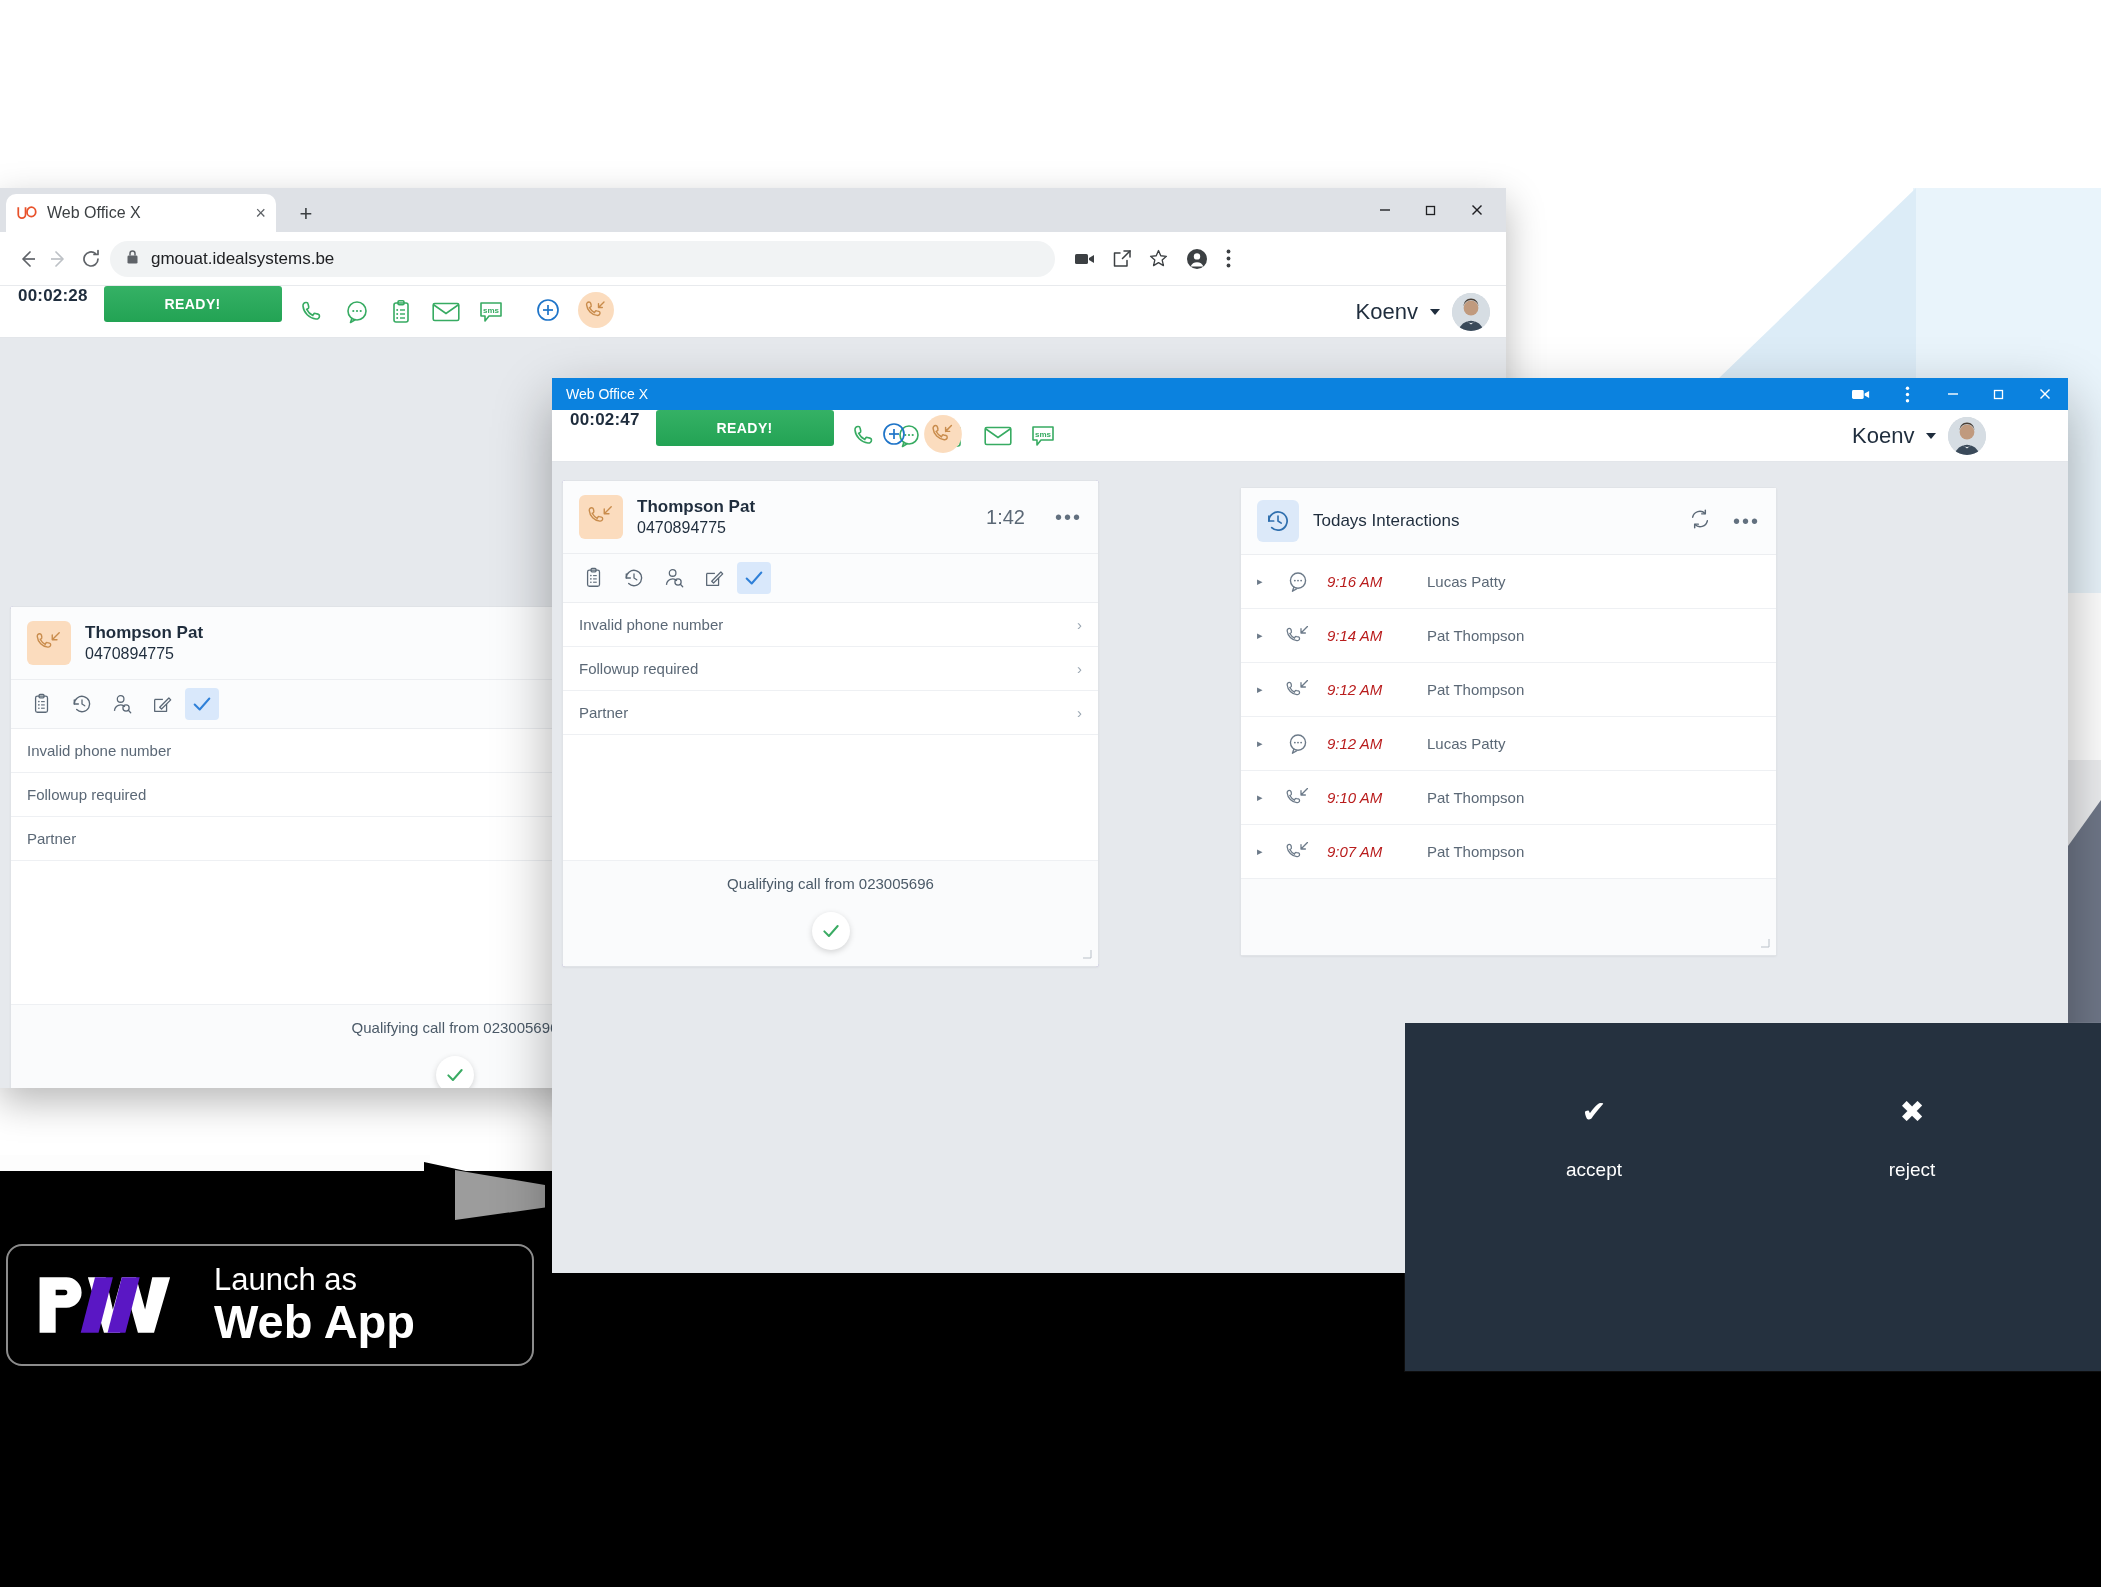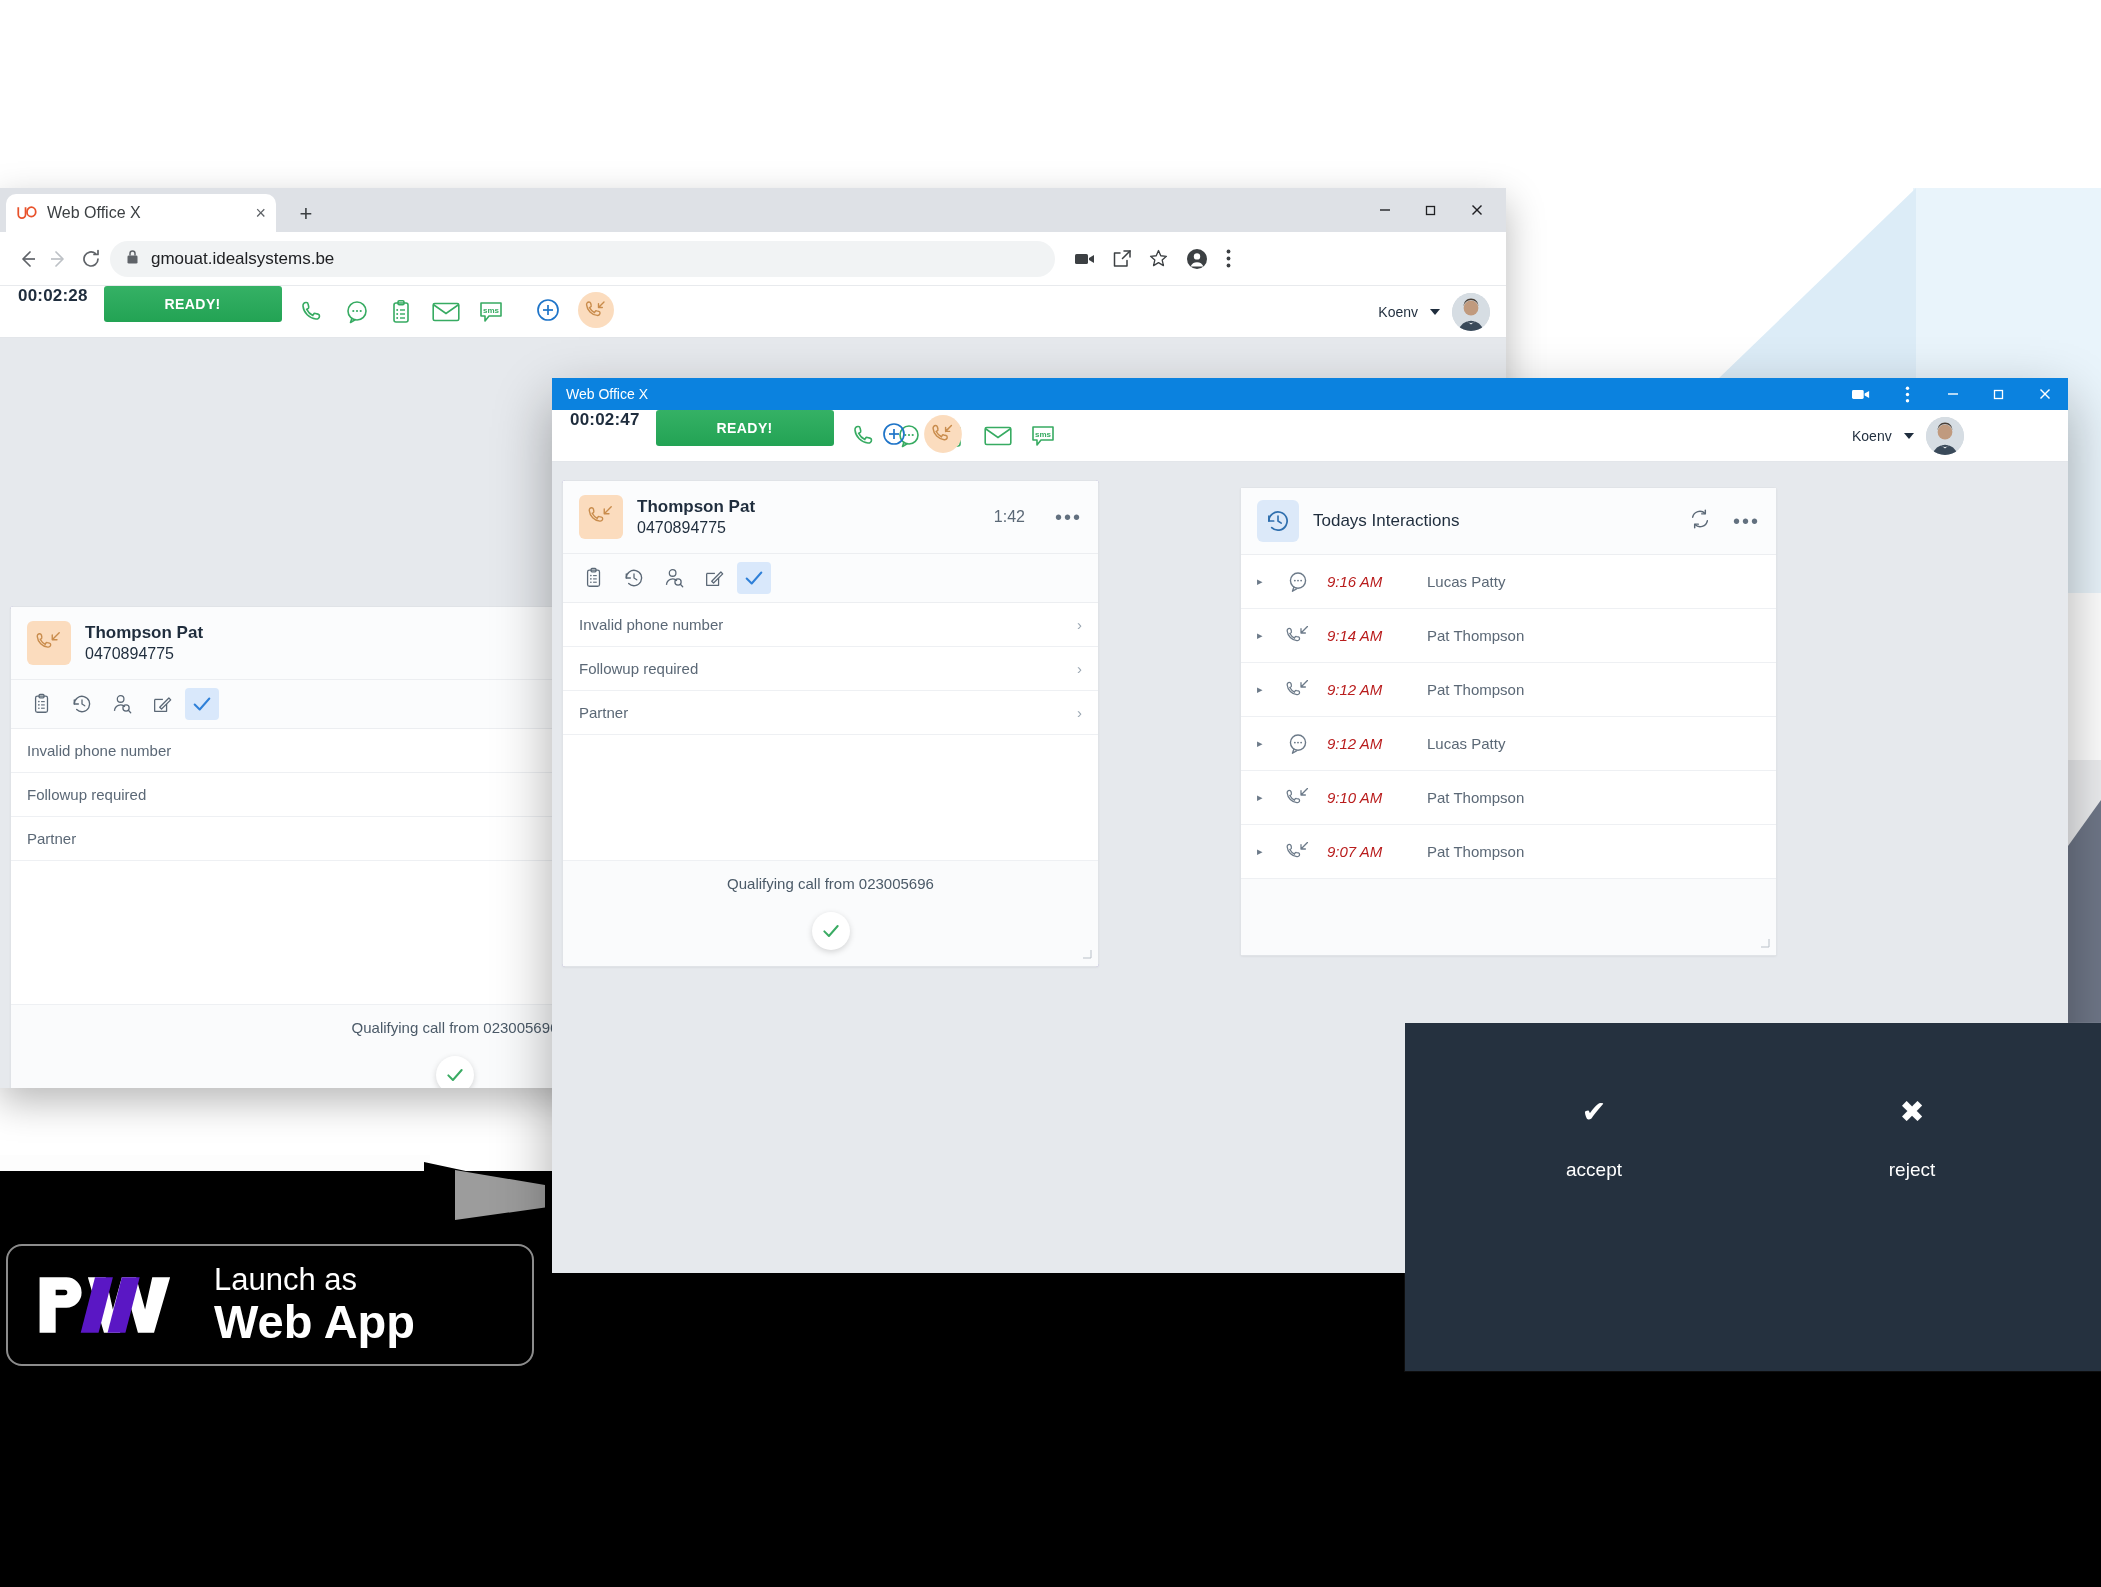--- a/index.html
+++ b/index.html
@@ -111,7 +111,7 @@
   .ch-ico { margin-left:18px; display:flex; align-items:center; cursor:pointer; }
   .mid-icons { position:absolute; left:536px; top:0; height:52px; display:flex; align-items:center; gap:16px; }
   .avatar-chip { position:absolute; right:16px; top:0; height:52px; display:flex; align-items:center; gap:12px; }
-  .user-name { font-size:14px; color:#1f2d3d; }
+  .user-name { font-size:22px; color:#1f2d3d; }
   .caret { width:0;height:0;border-left:5px solid transparent;border-right:5px solid transparent;border-top:6px solid #1f2d3d; }
   .avatar { width:38px;height:38px;border-radius:50%; overflow:hidden; background:#cfd6dd; }
 

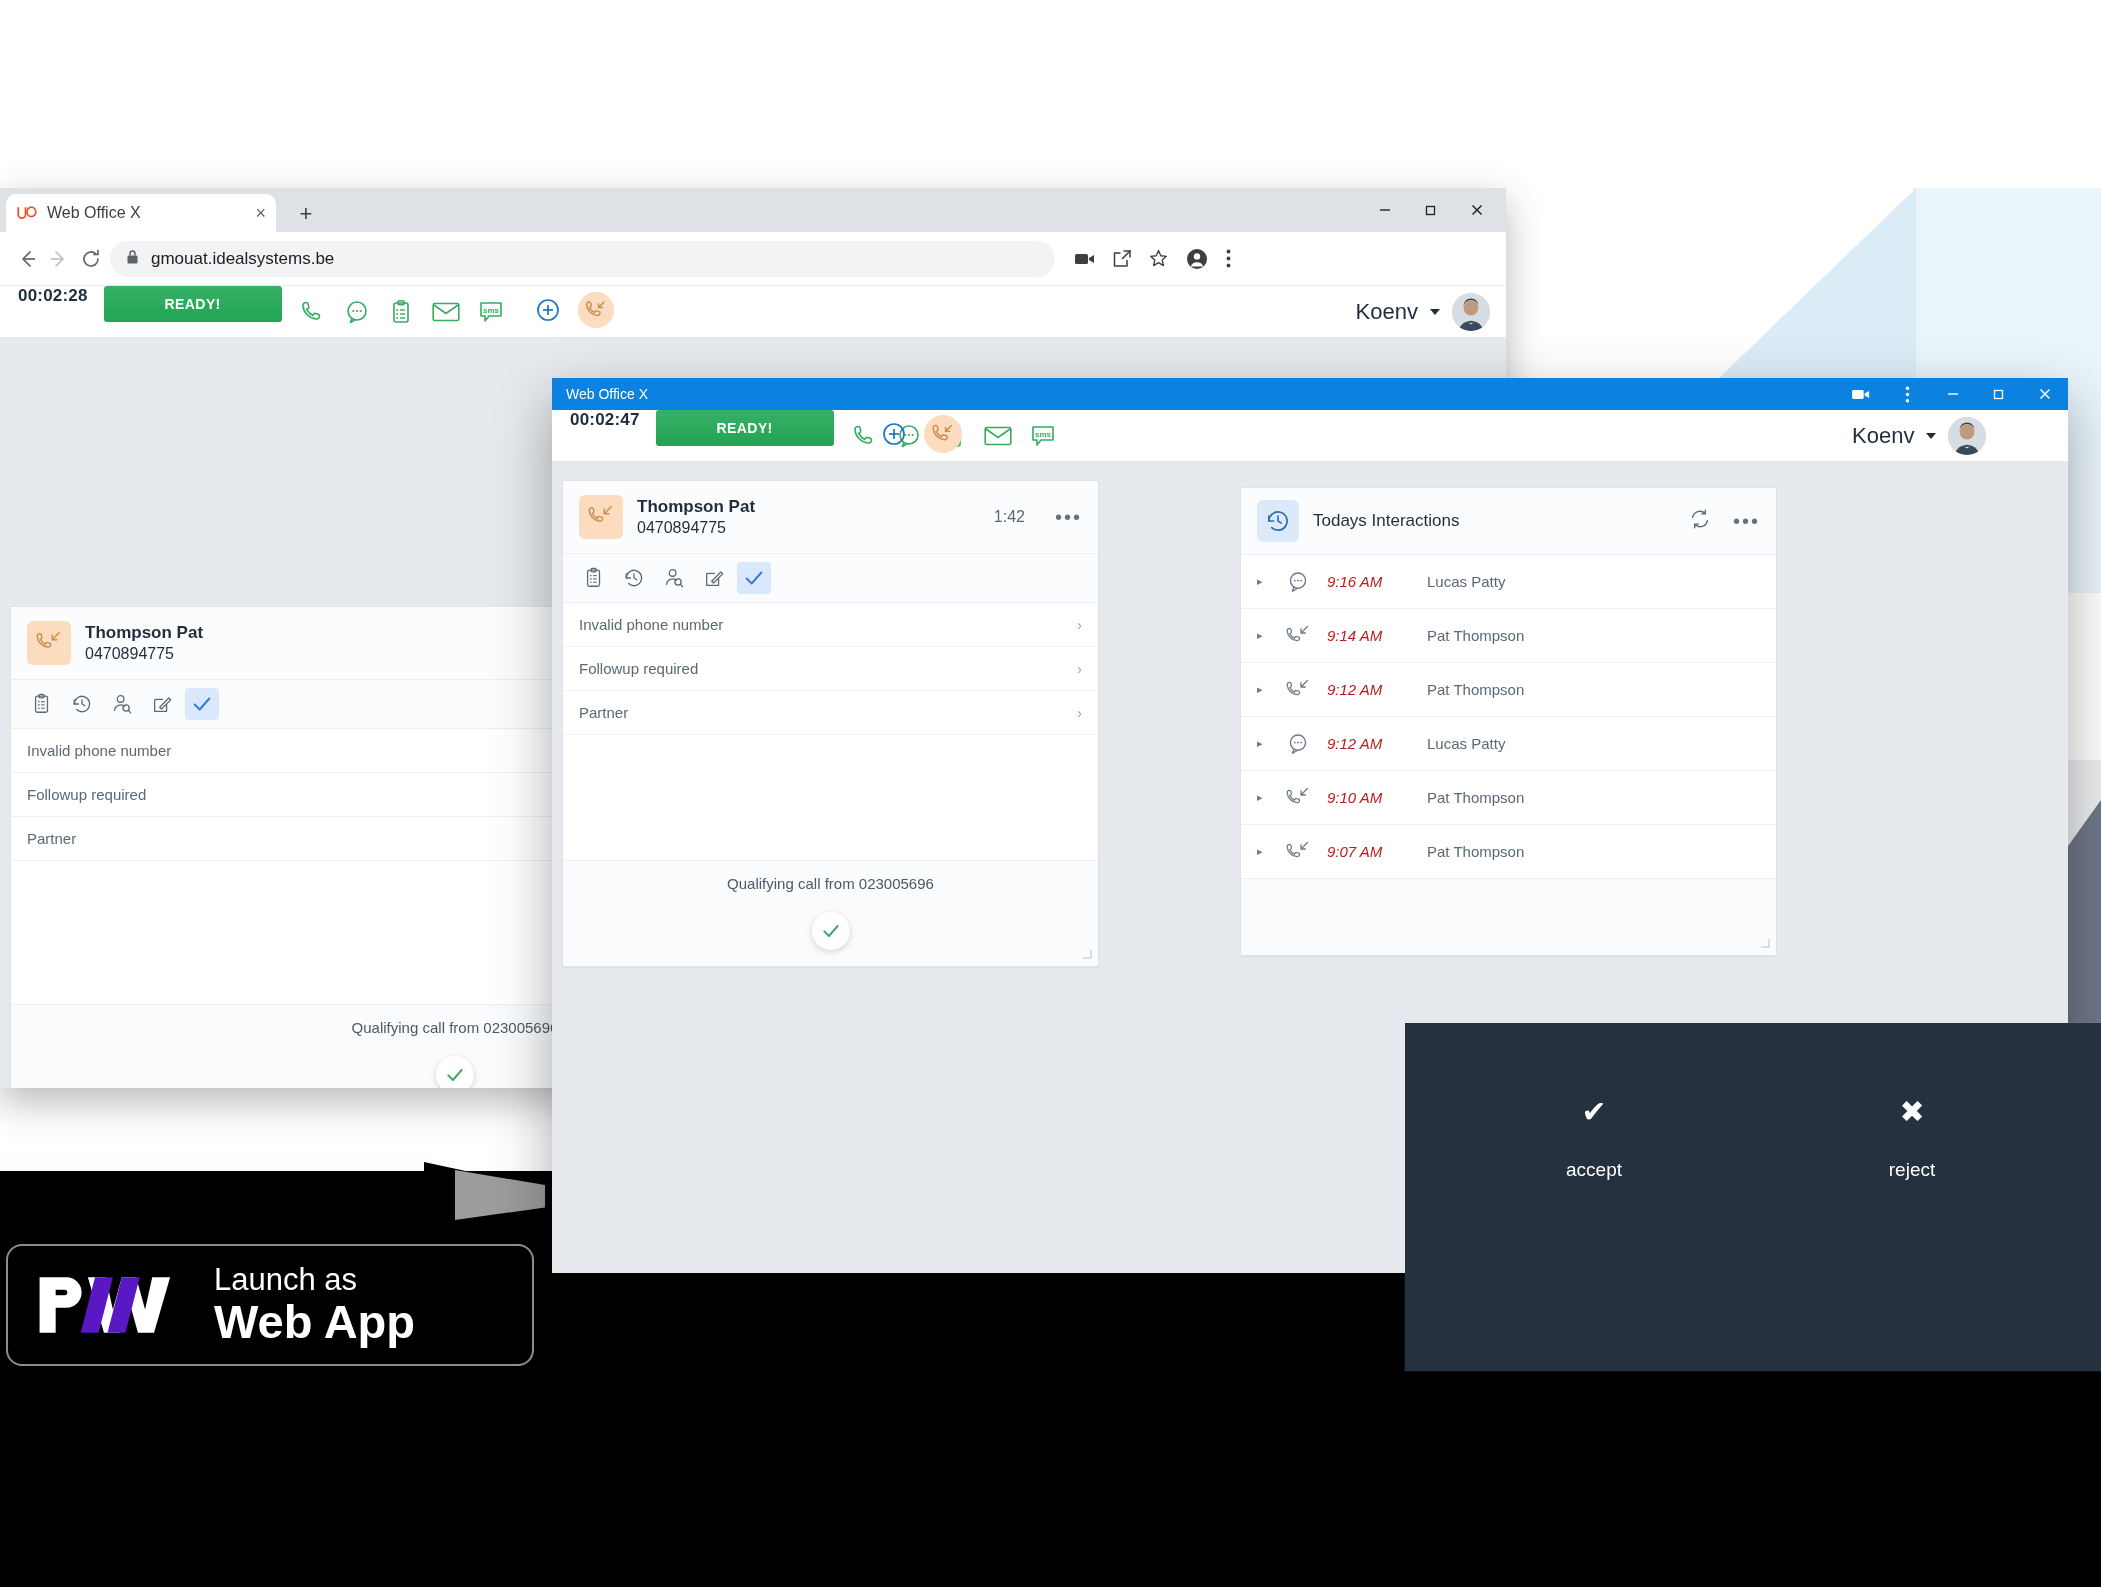--- a/index.html
+++ b/index.html
@@ -133,7 +133,7 @@
   }
   .c-name { font-size:17px; font-weight:700; color:#1f2d3d; line-height:1.3; }
   .c-num { font-size:16px; color:#1f2d3d; line-height:1.3; }
-  .c-timer { margin-left:auto; font-size:16px; color:#5b6876; }
+  .c-timer { margin-left:auto; font-size:20px; color:#5b6876; }
   .c-more { font-size:20px; color:#62707f; letter-spacing:2px; margin-left:16px; cursor:pointer; line-height:1; }
   .card-tools {
     display:flex; align-items:center; gap:6px; padding:8px 14px;

